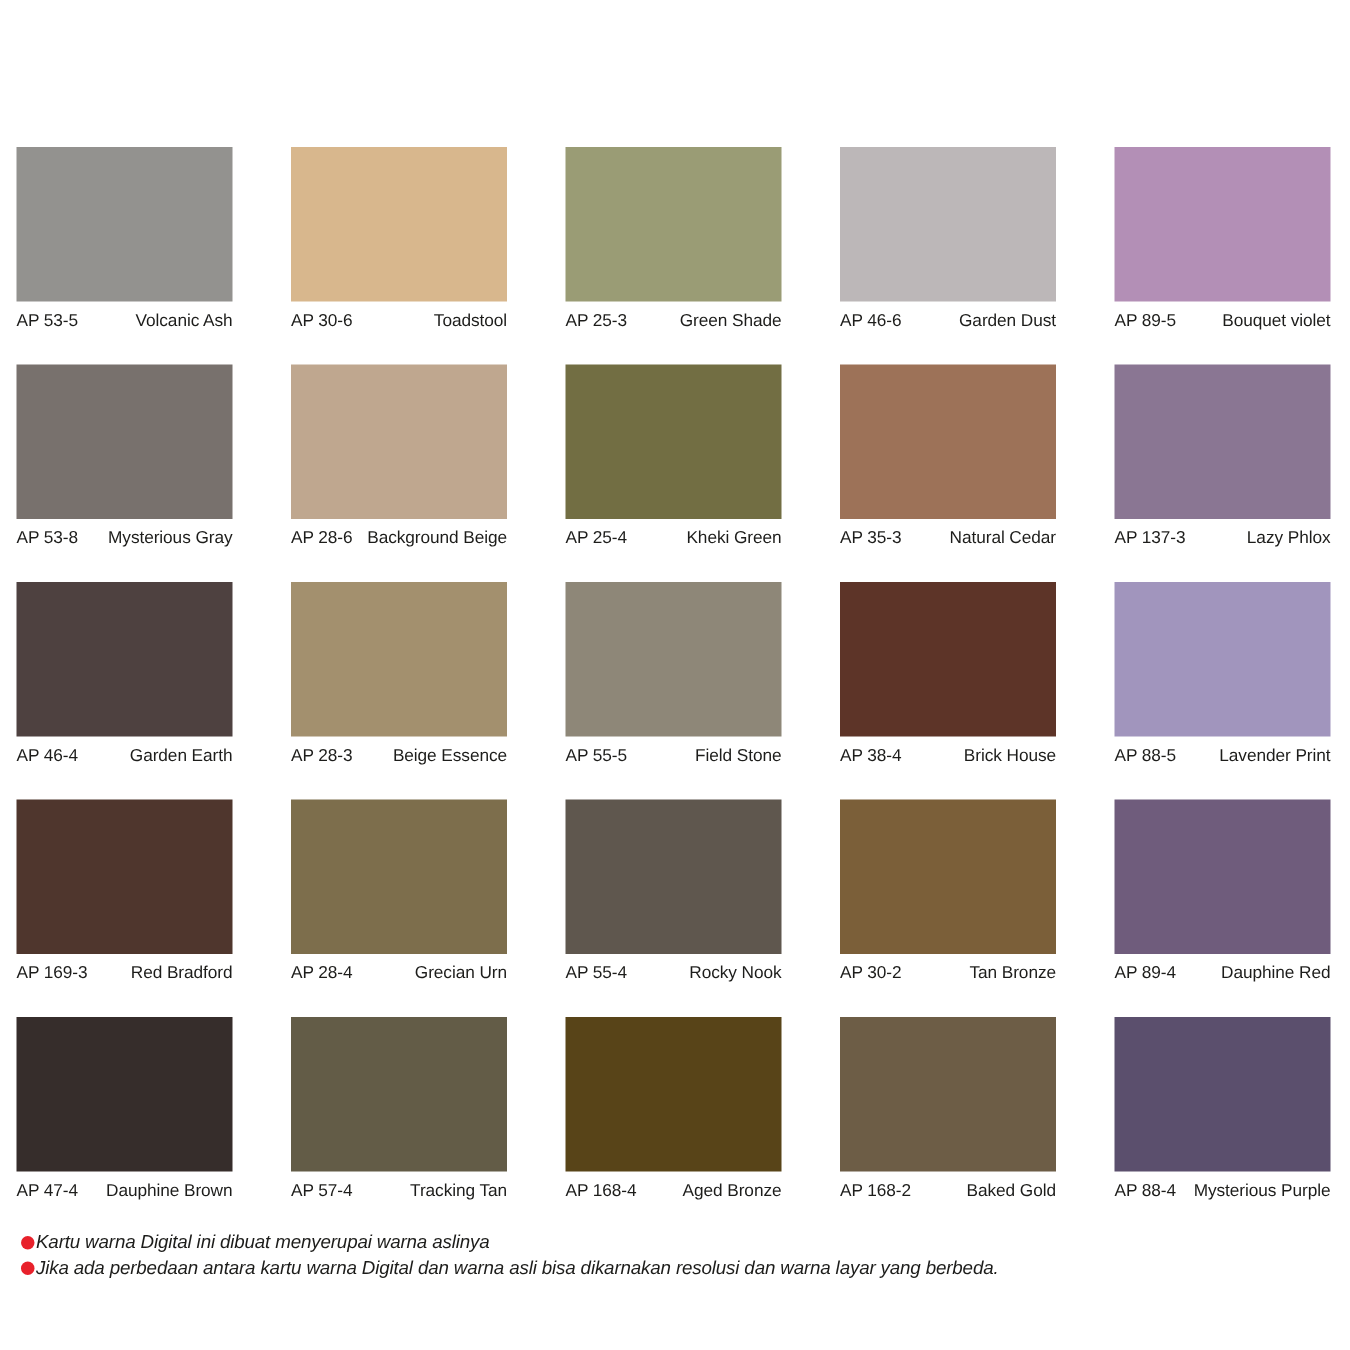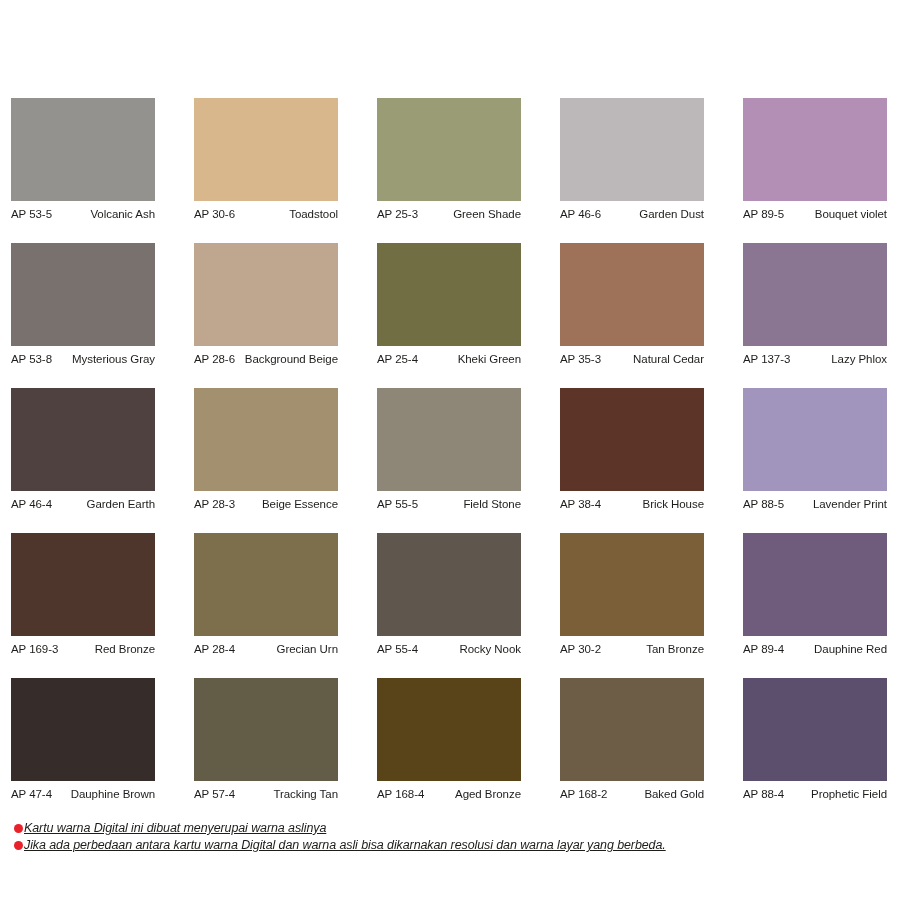--- a/index.html
+++ b/index.html
@@ -217,7 +217,7 @@
         <div class="swatch-chip" style="background: rgb(79, 54, 45);"></div>
         <div class="swatch-label">
           <span class="swatch-code">AP 169-3</span>
-          <span class="swatch-name">Red Bronze</span>
+          <span class="swatch-name">Red Bradford</span>
         </div>
       </div>
       <div class="swatch-cell">

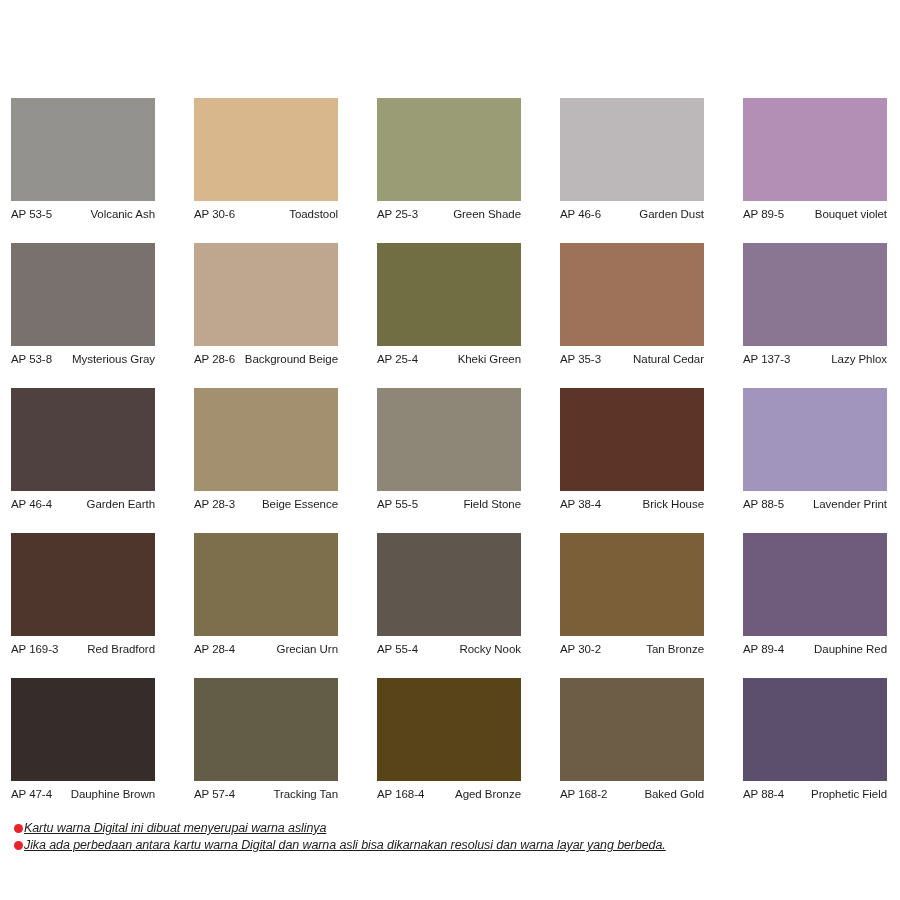--- a/index.html
+++ b/index.html
@@ -280,7 +280,7 @@
         <div class="swatch-chip" style="background: rgb(91, 79, 109);"></div>
         <div class="swatch-label">
           <span class="swatch-code">AP 88-4</span>
-          <span class="swatch-name">Prophetic Field</span>
+          <span class="swatch-name">Mysterious Purple</span>
         </div>
       </div>
     </div>

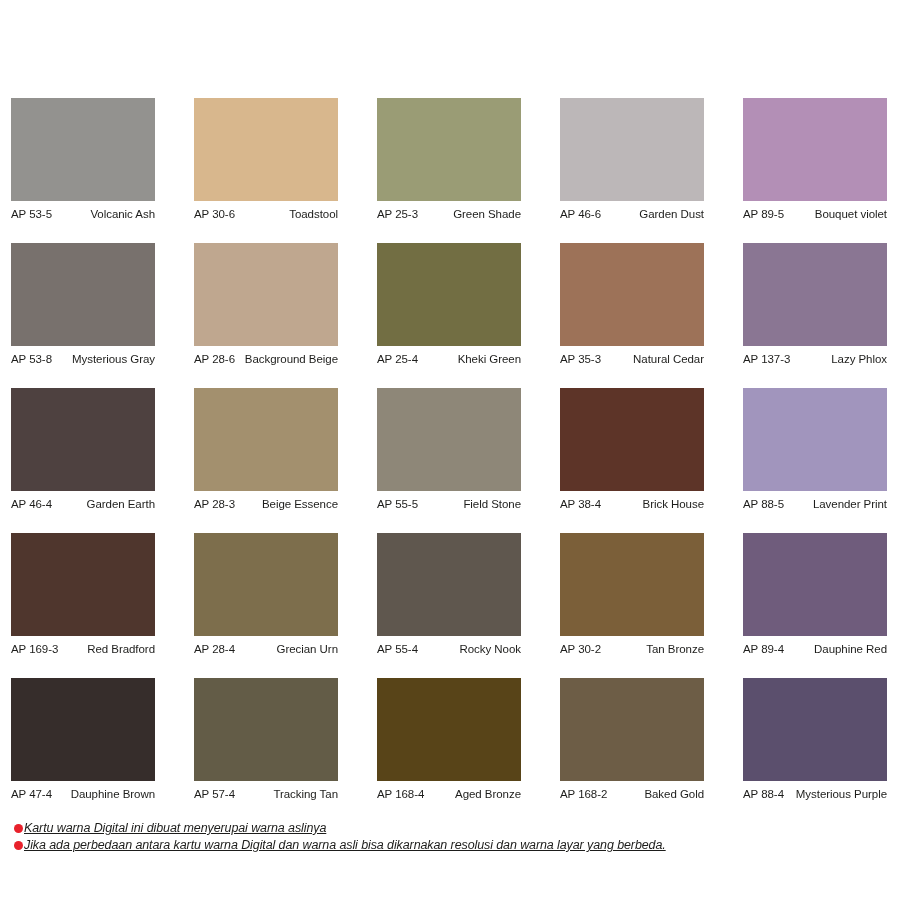--- a/index.html
+++ b/index.html
@@ -99,7 +99,6 @@
 
   .note-text {
     flex: 1 1 auto;
-    text-decoration: underline;
   }
 </style>
 </head>

